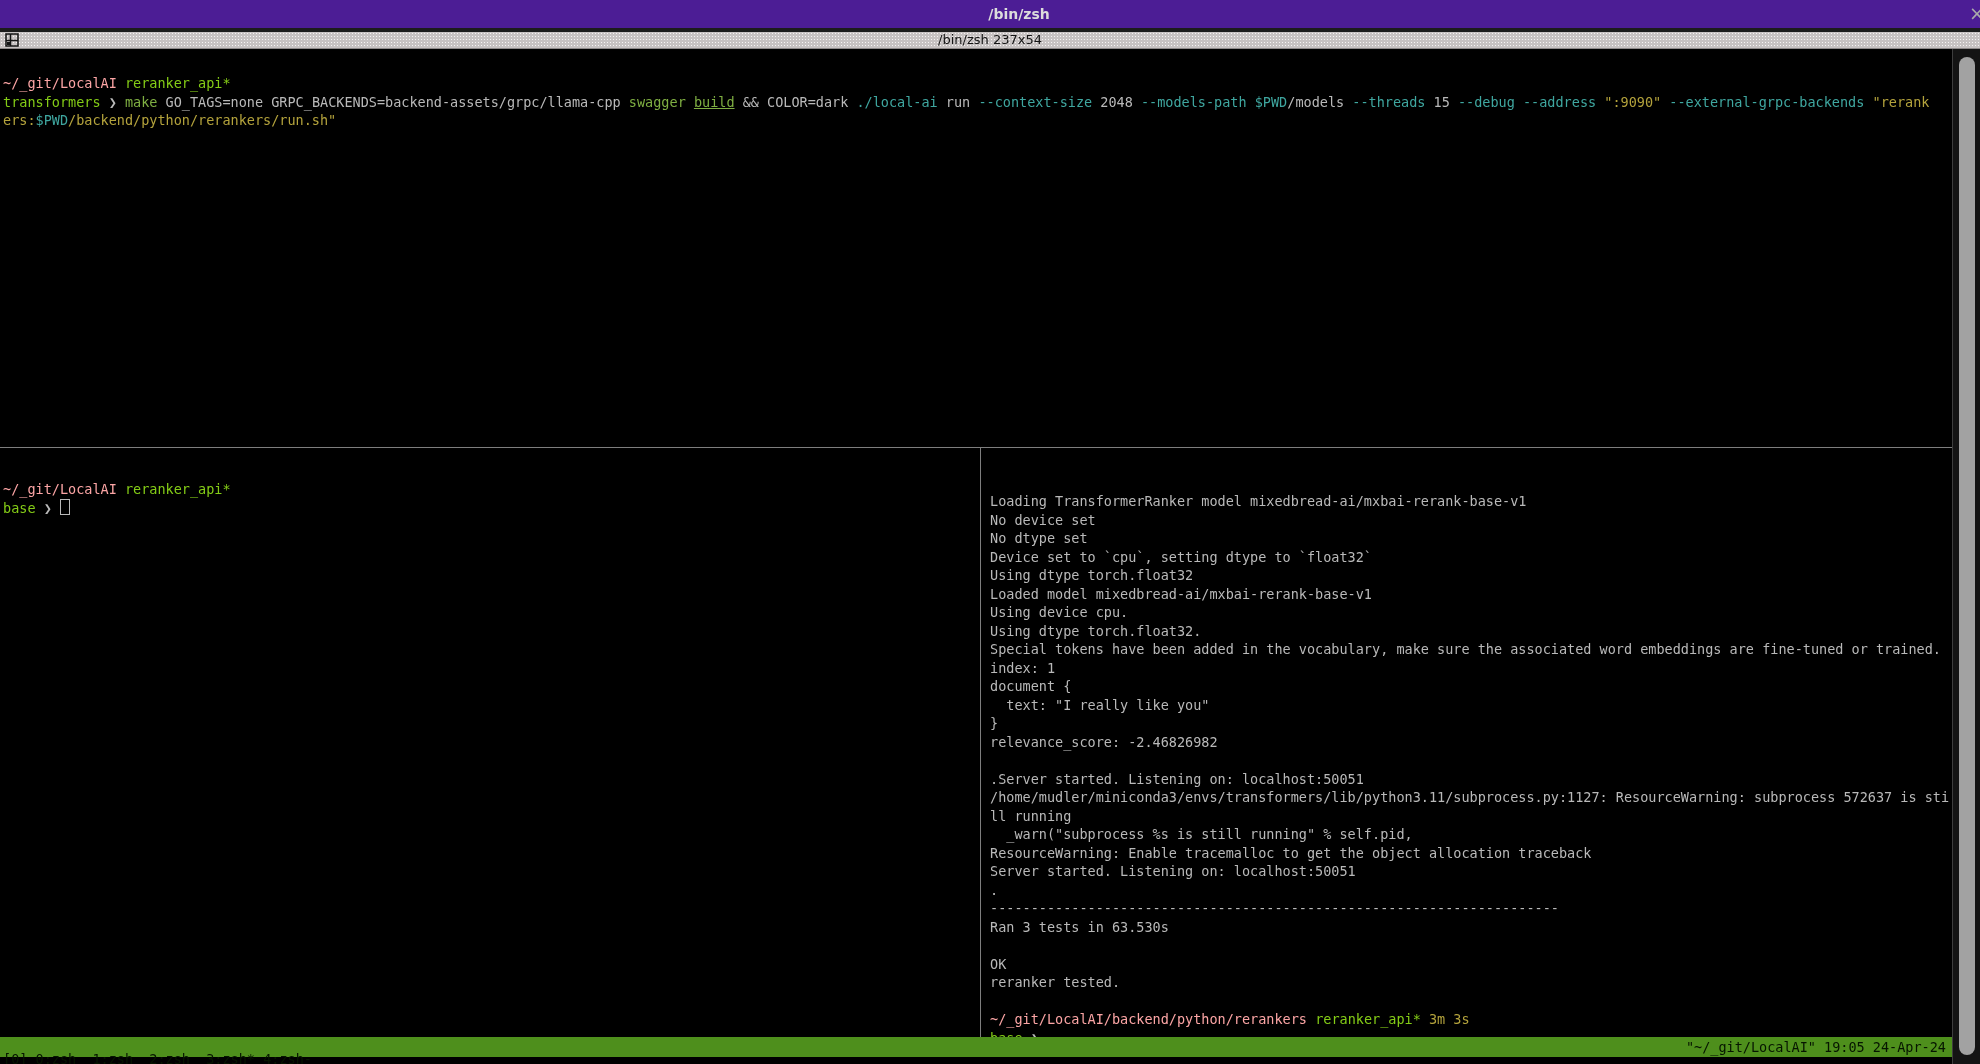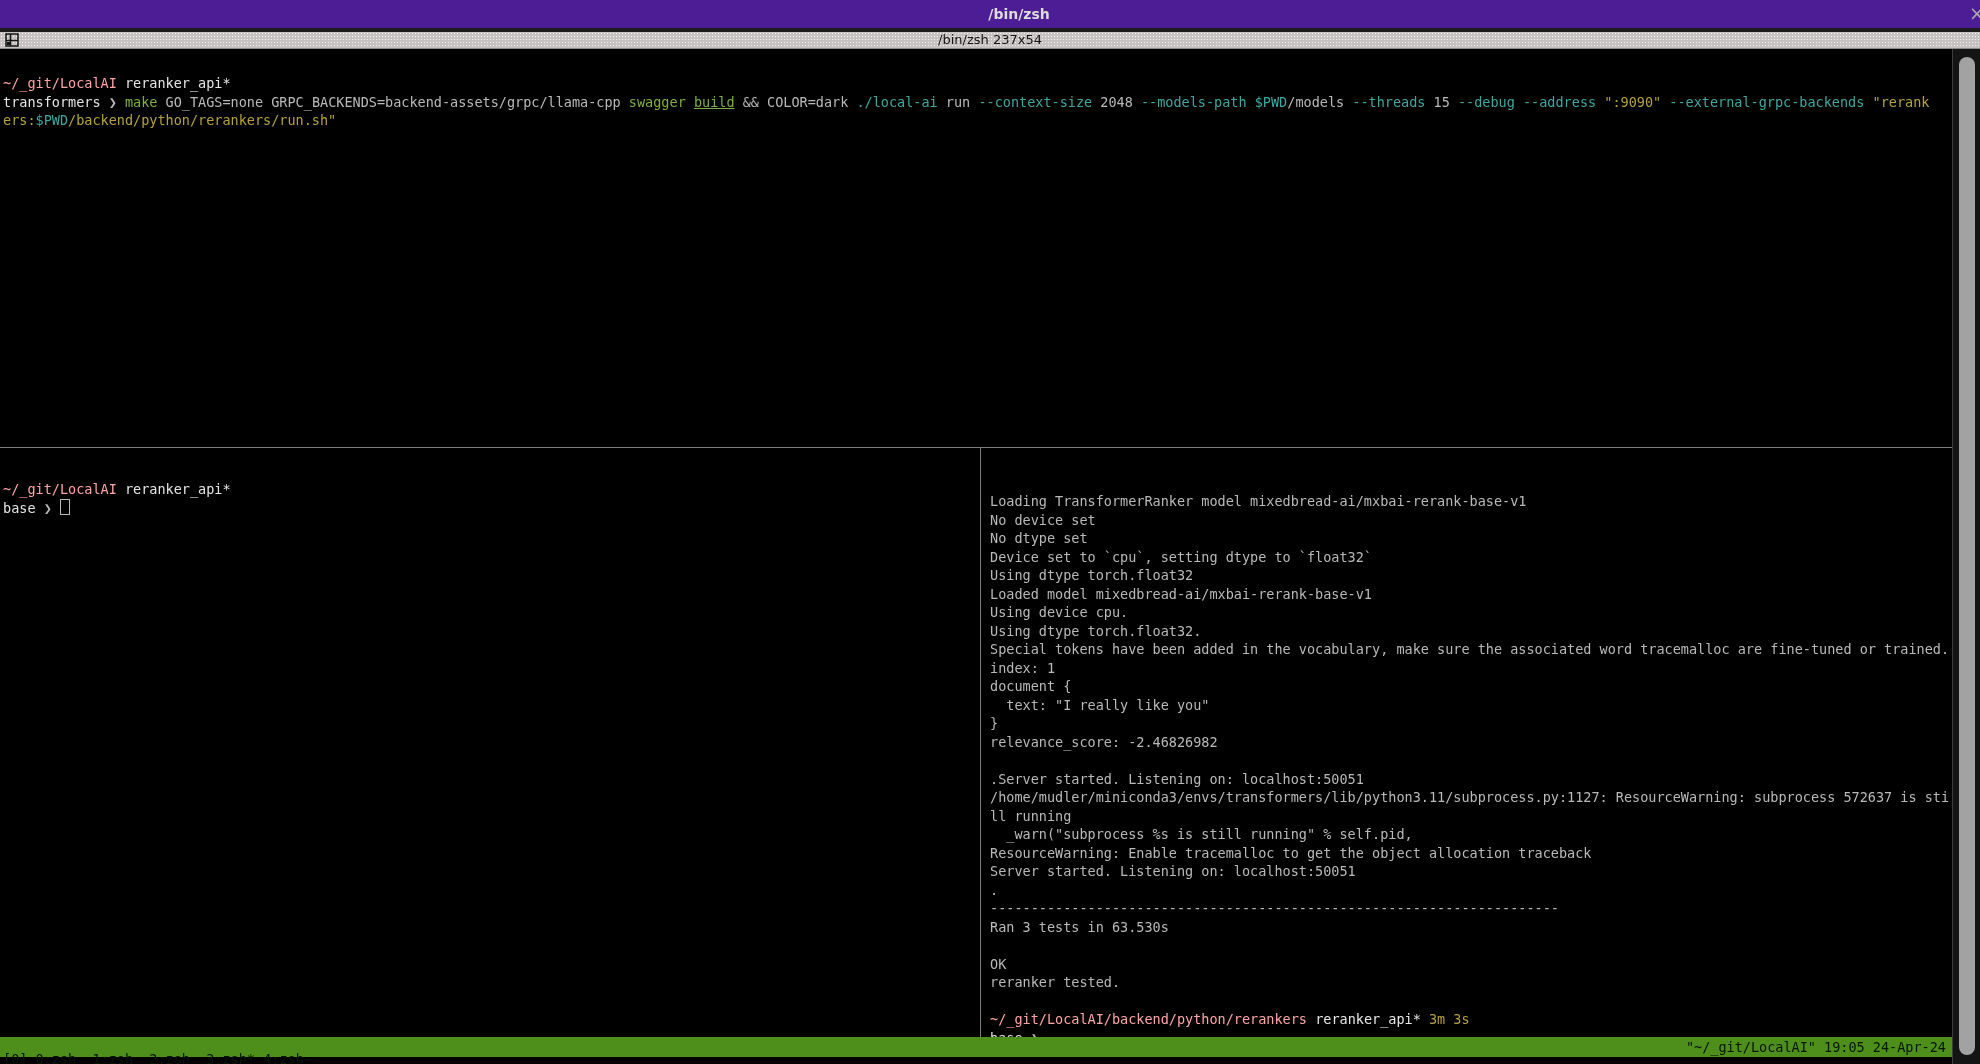--- a/index.html
+++ b/index.html
@@ -41,7 +41,7 @@
   .pane-br-text{left:990px;top:492px;width:960px;height:576px;overflow:hidden;}
   .c-fg{color:#b9b9b9;}
   .c-blue{color:#fca5a5;}
-  .c-gray{color:#e5e5e5;}
+  .c-gray{color:#84cc16;}
   .c-green{color:#7faf42;}
   .c-teal{color:#3fa7a0;}
   .c-yellow{color:#b4a33c;}

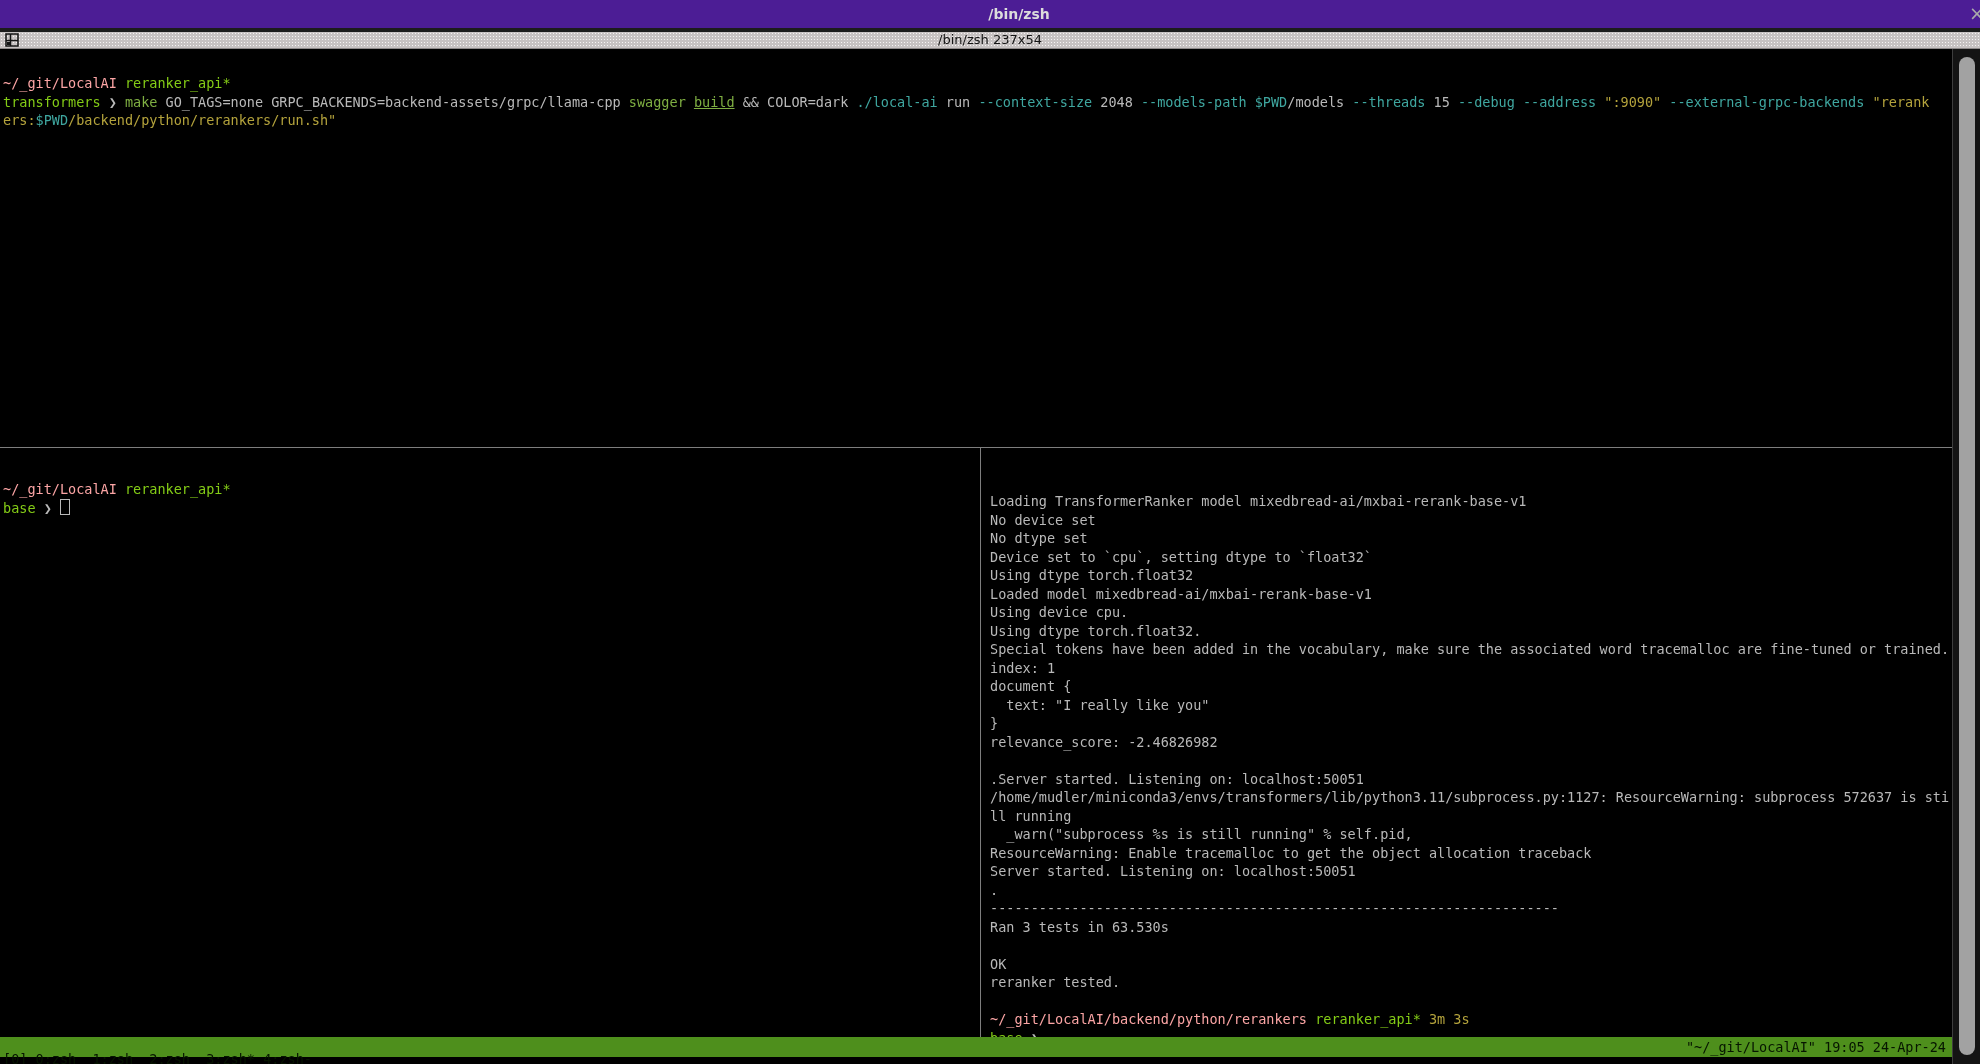--- a/index.html
+++ b/index.html
@@ -110,7 +110,7 @@
     <div class="tline">Loaded model mixedbread-ai/mxbai-rerank-base-v1</div>
     <div class="tline">Using device cpu.</div>
     <div class="tline">Using dtype torch.float32.</div>
-    <div class="tline">Special tokens have been added in the vocabulary, make sure the associated word tracemalloc are fine-tuned or trained.</div>
+    <div class="tline">Special tokens have been added in the vocabulary, make sure the associated word embeddings are fine-tuned or trained.</div>
     <div class="tline">index: 1</div>
     <div class="tline">document {</div>
     <div class="tline">  text: "I really like you"</div>

